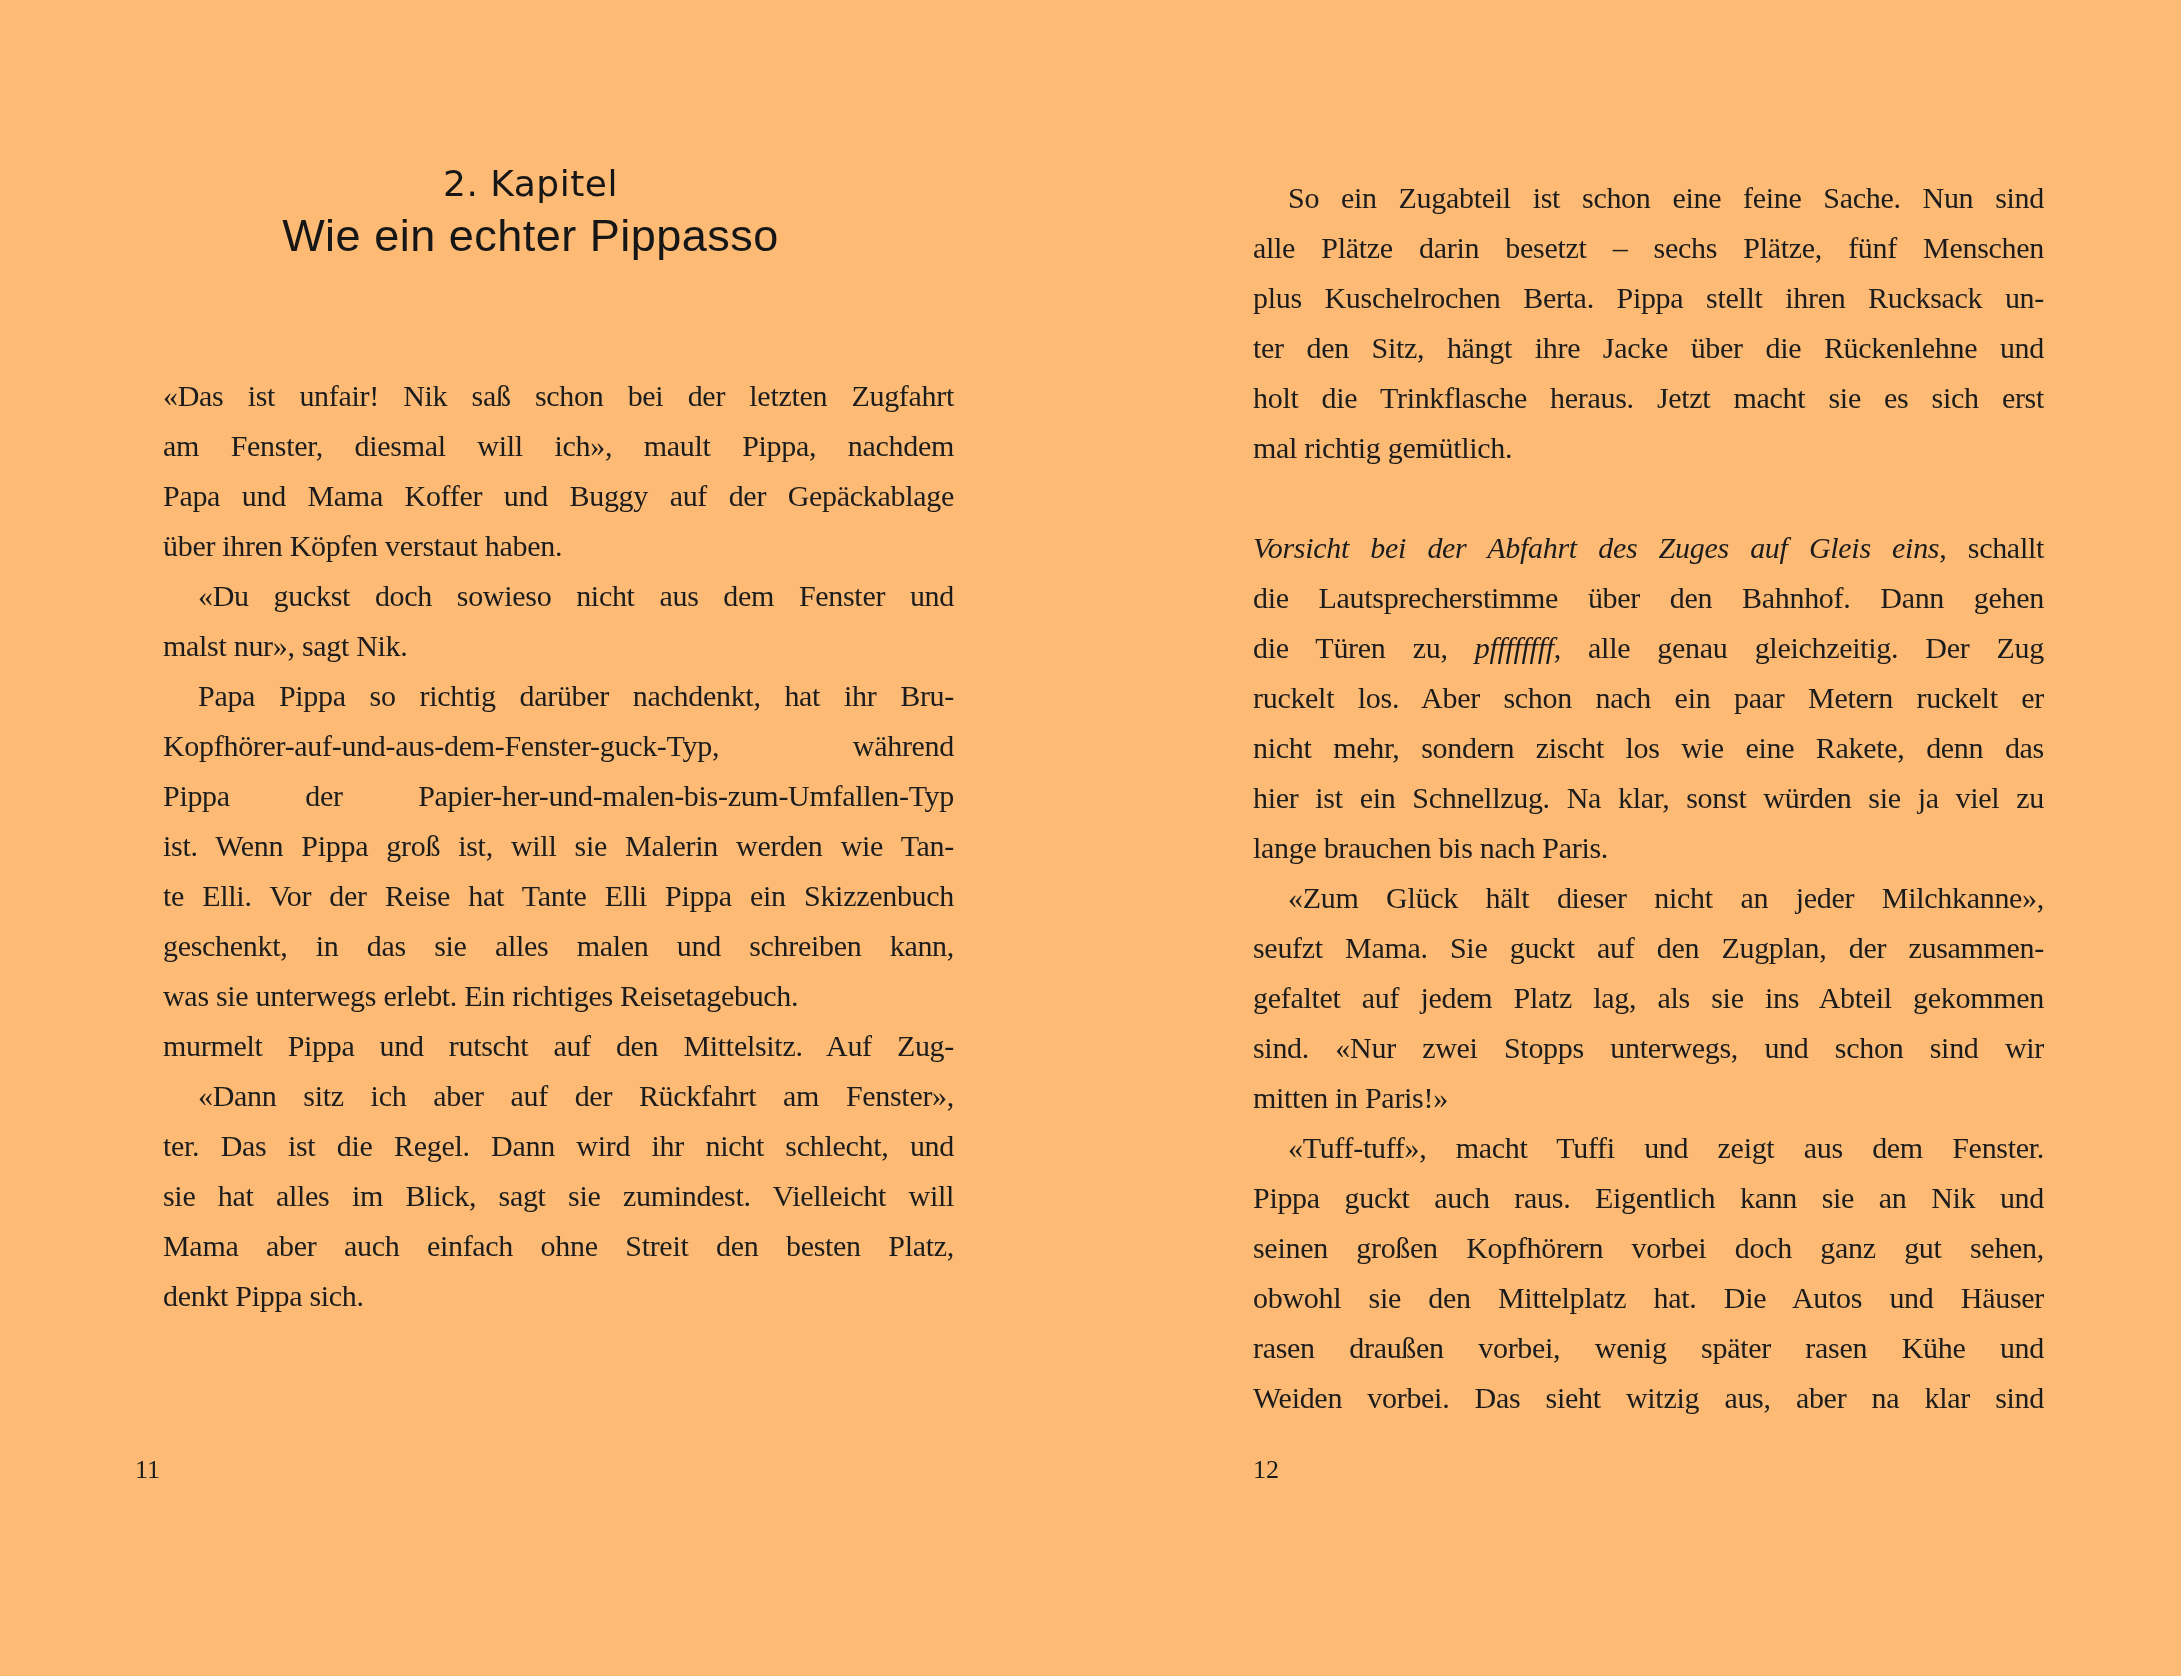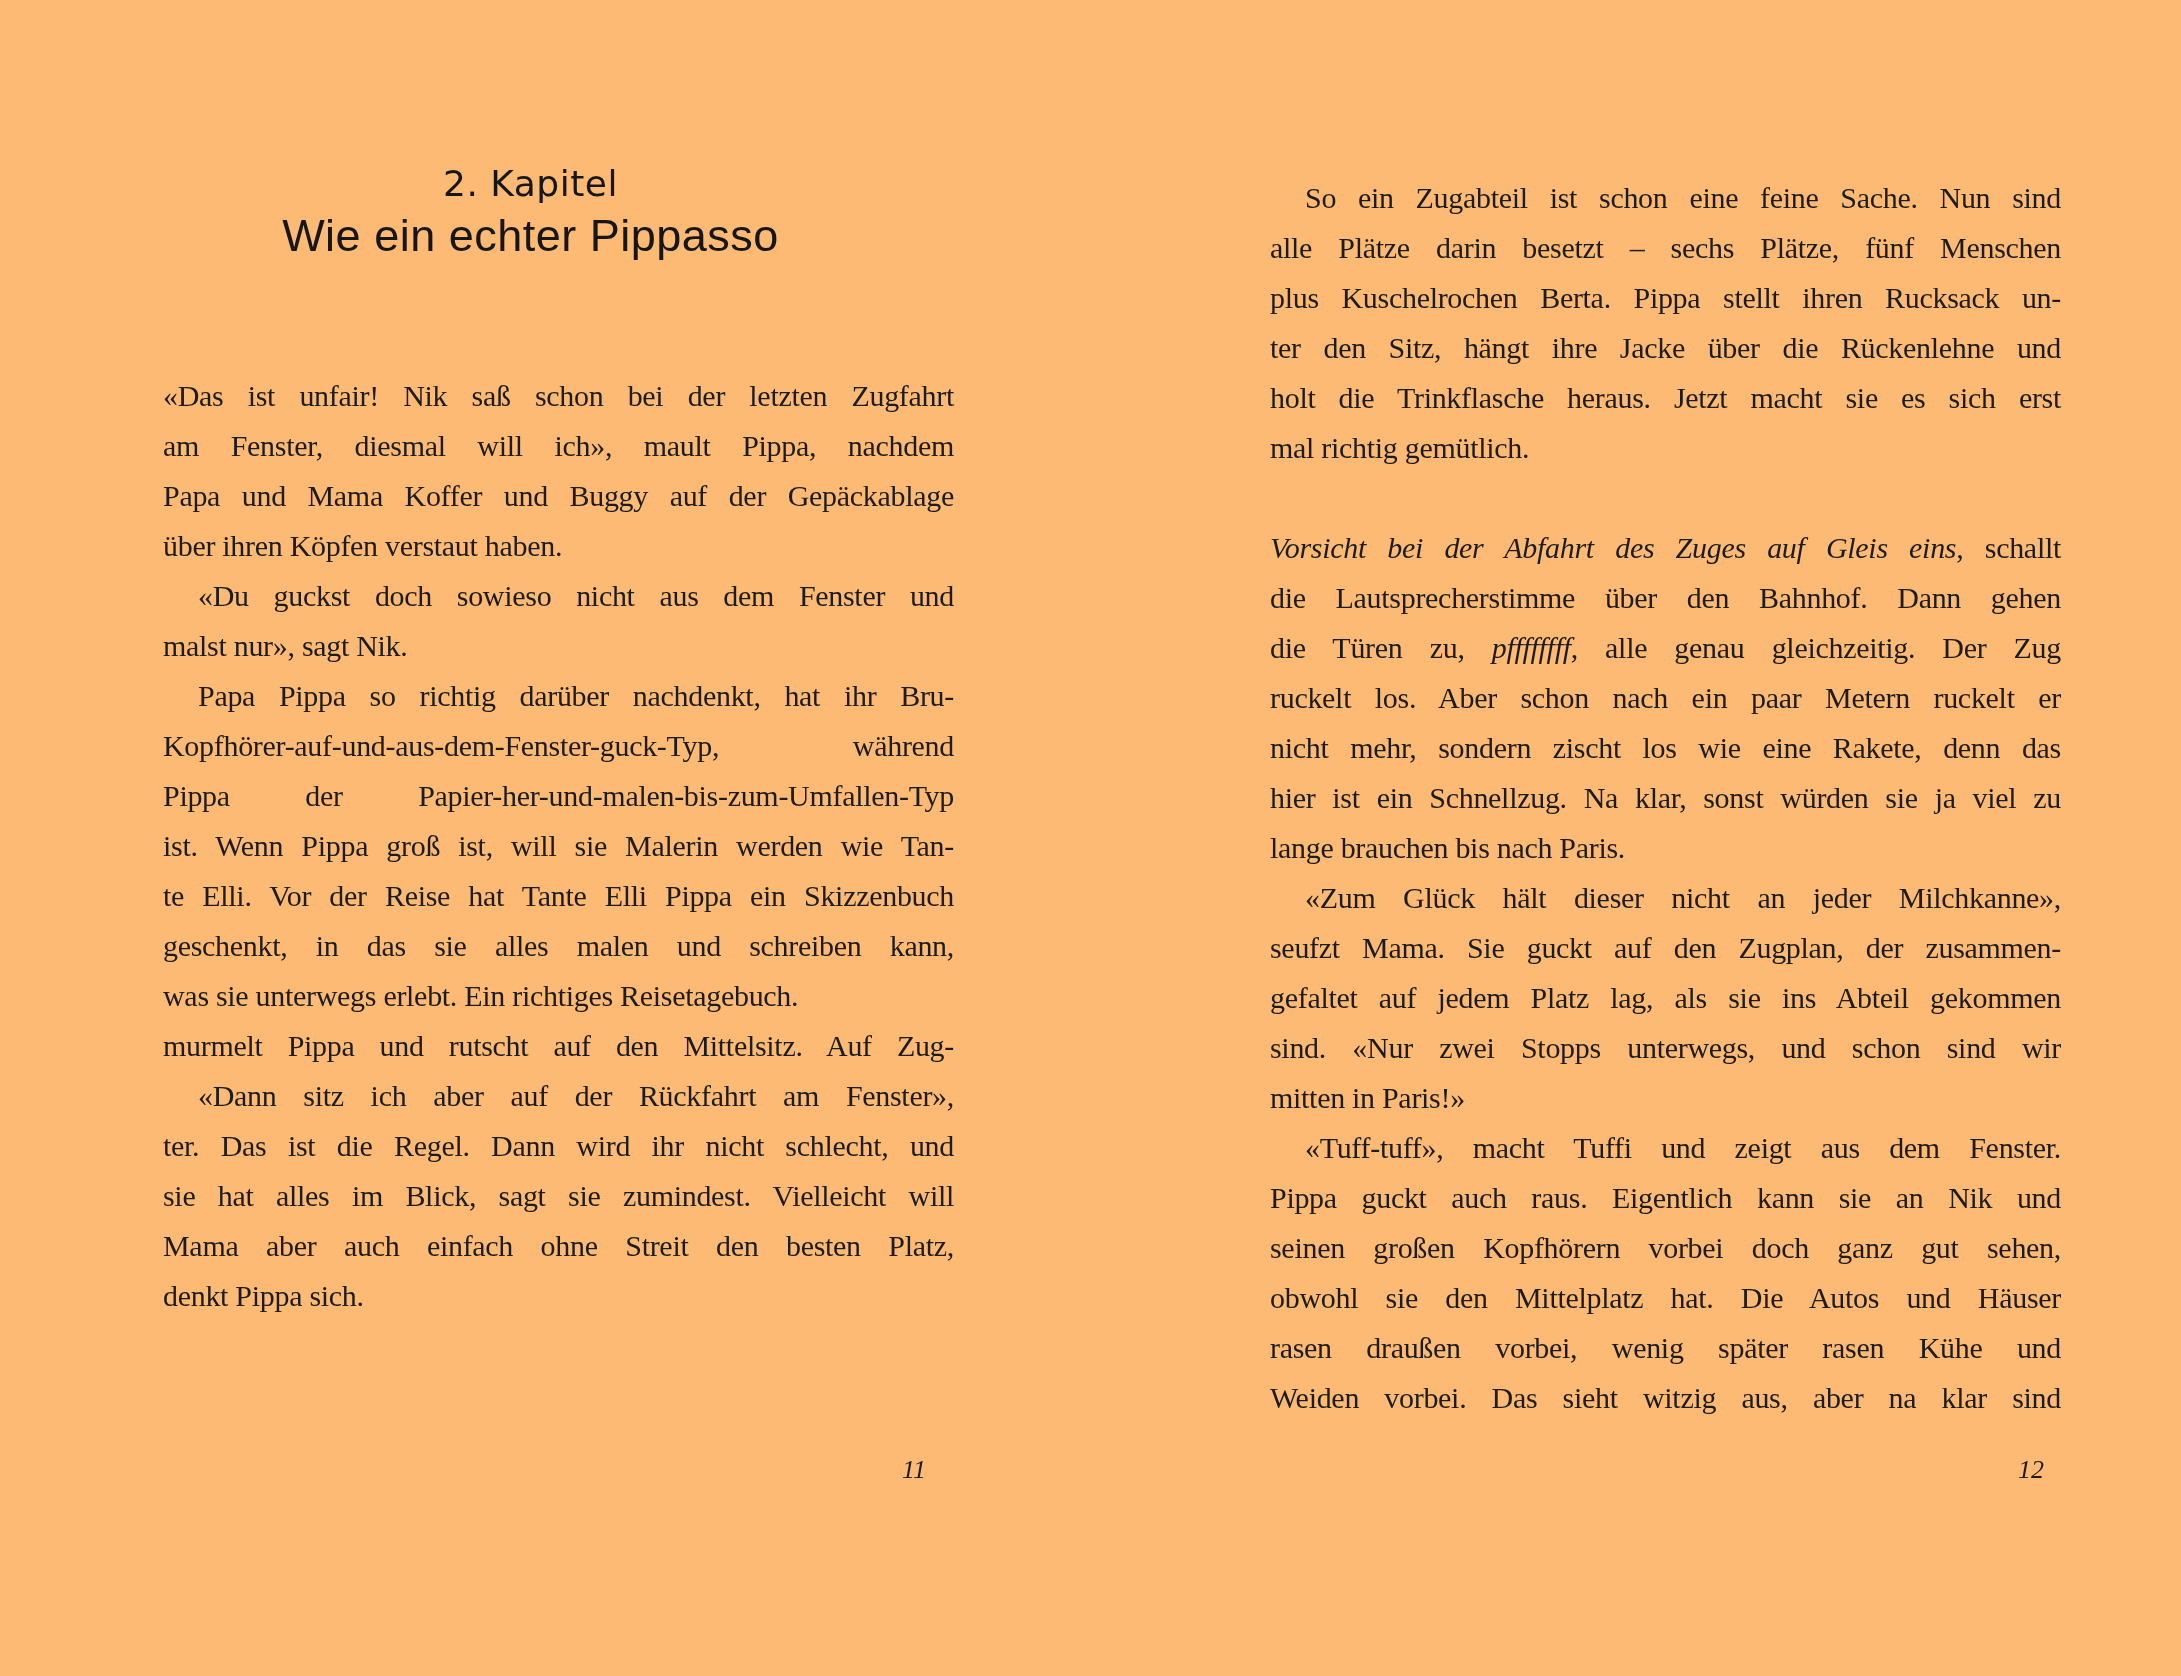--- a/index.html
+++ b/index.html
@@ -38,7 +38,7 @@
 
   .body-text { position: absolute; left: 0; width: 100%; }
   .page.left  .body-text { top: 371px; margin-left: 28px; }
-  .page.right .body-text { top: 173px; margin-left: 17px; }
+  .page.right .body-text { top: 173px; }
 
   .para { margin: 0; }
   .para.gap { margin-top: 50px; }

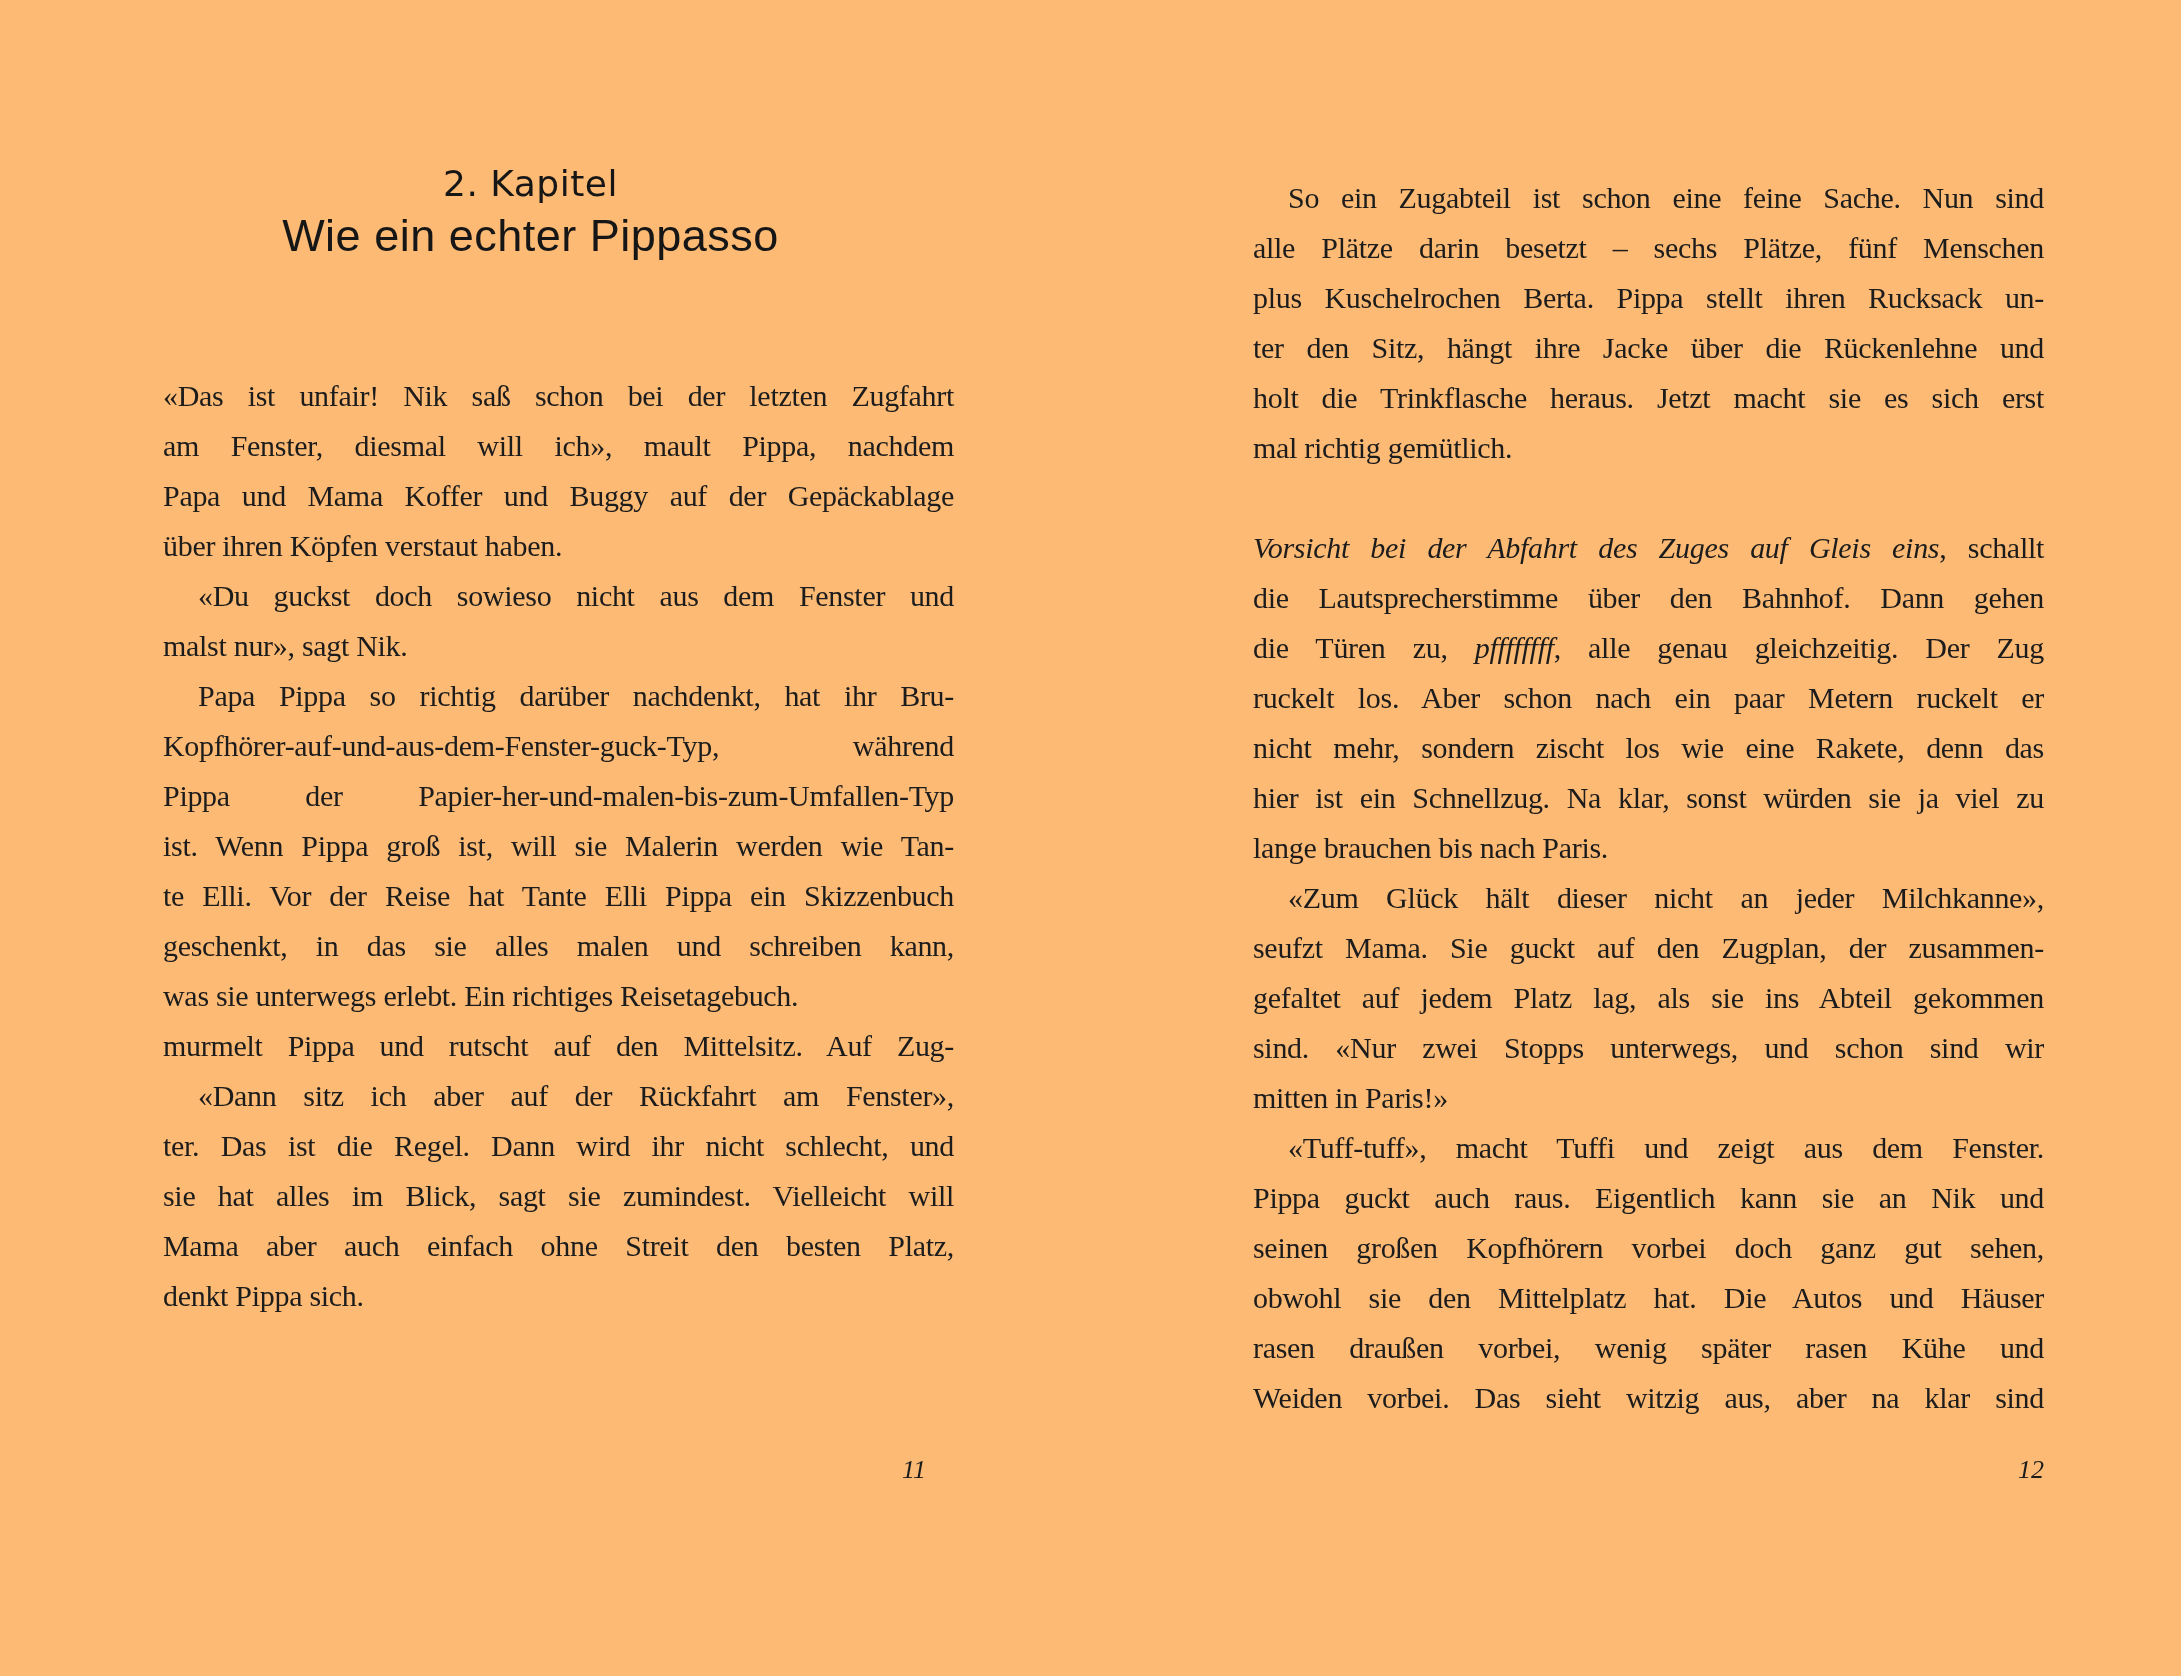--- a/index.html
+++ b/index.html
@@ -60,10 +60,9 @@
 
   .page-number {
     position: absolute; top: 1453px; left: 0; width: 100%;
-    text-align: right;
+    text-align: left;
     font-size: 26px; line-height: 33px;
     color: #1c1c1c;
-    font-style: italic;
   }
 </style>
 </head>

